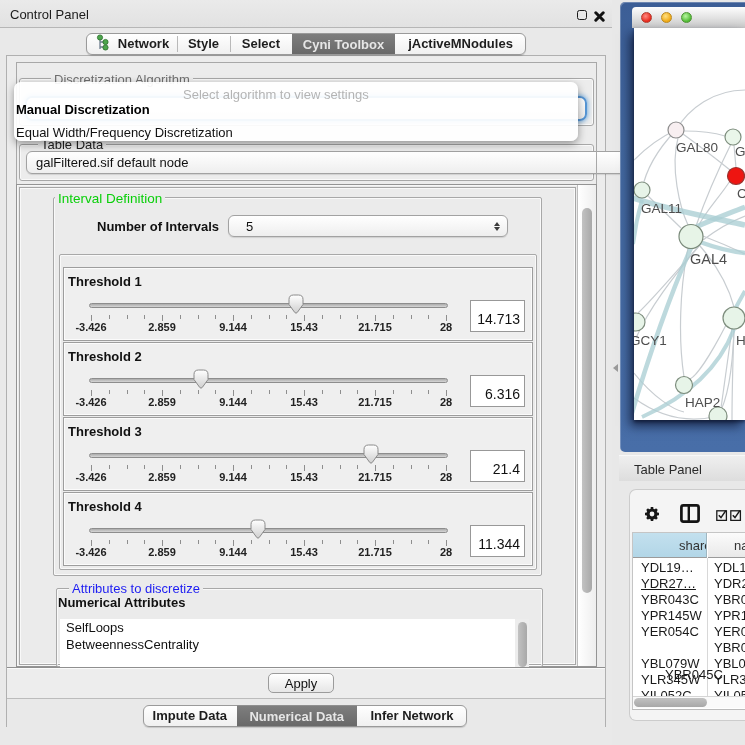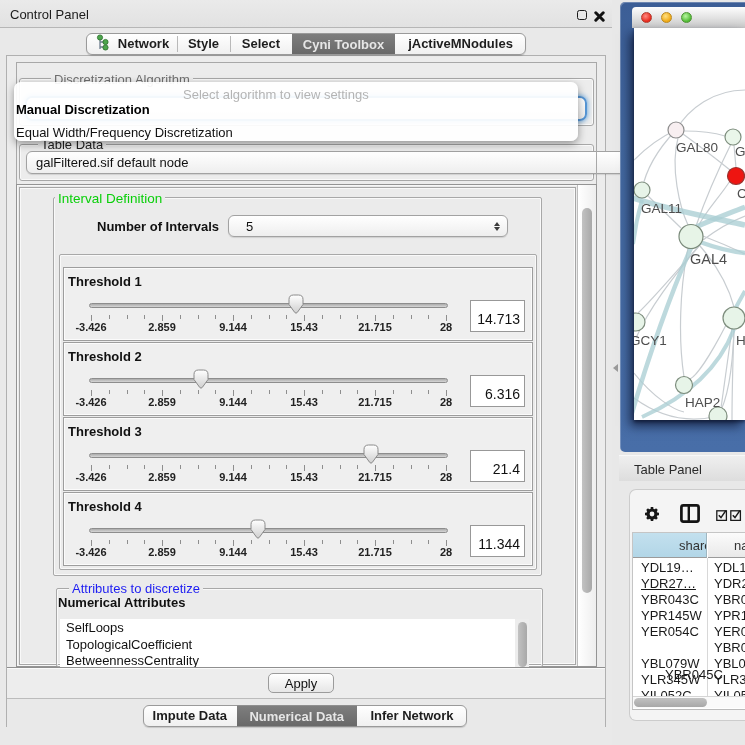--- a/index.html
+++ b/index.html
@@ -291,7 +291,6 @@
   <div class="blab" style="left:58px;top:595px;">Numerical Attributes</div>
   <div id="numlist">
     <div>SelfLoops</div>
-    <div>TopologicalCoefficient</div>
     <div>BetweennessCentrality</div>
   </div>
   <div class="sbtrack" style="left:515px;top:619px;width:14px;height:48px;background:#ededed;border-left:none;"></div>

